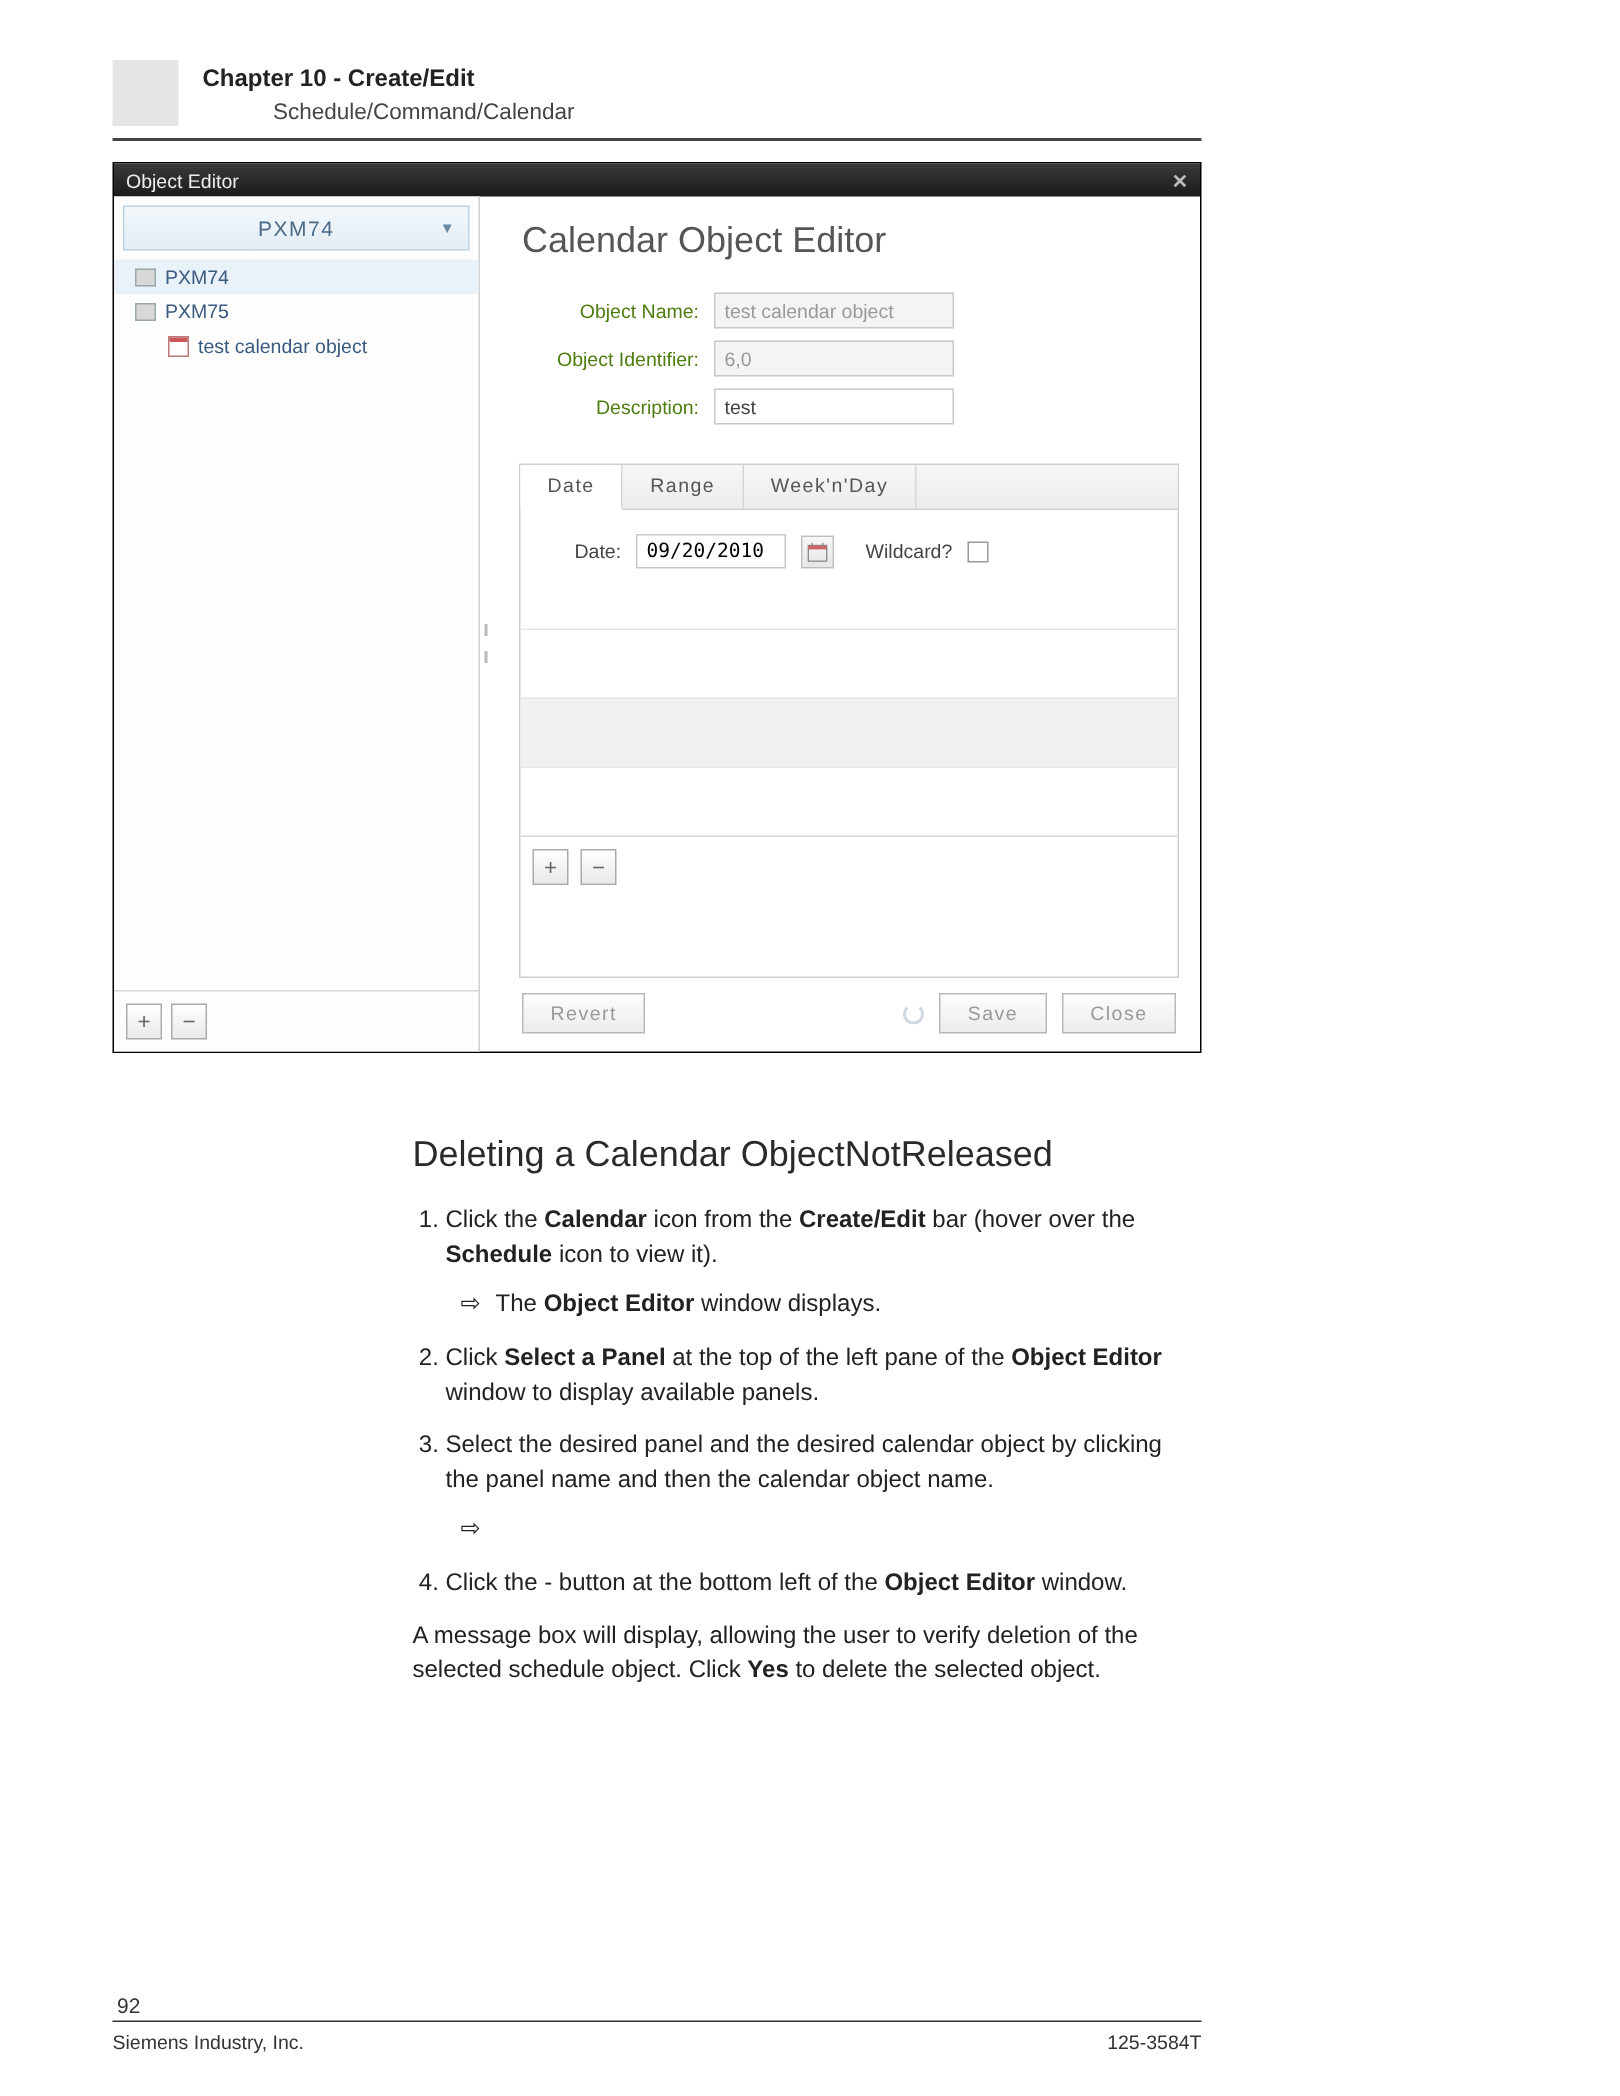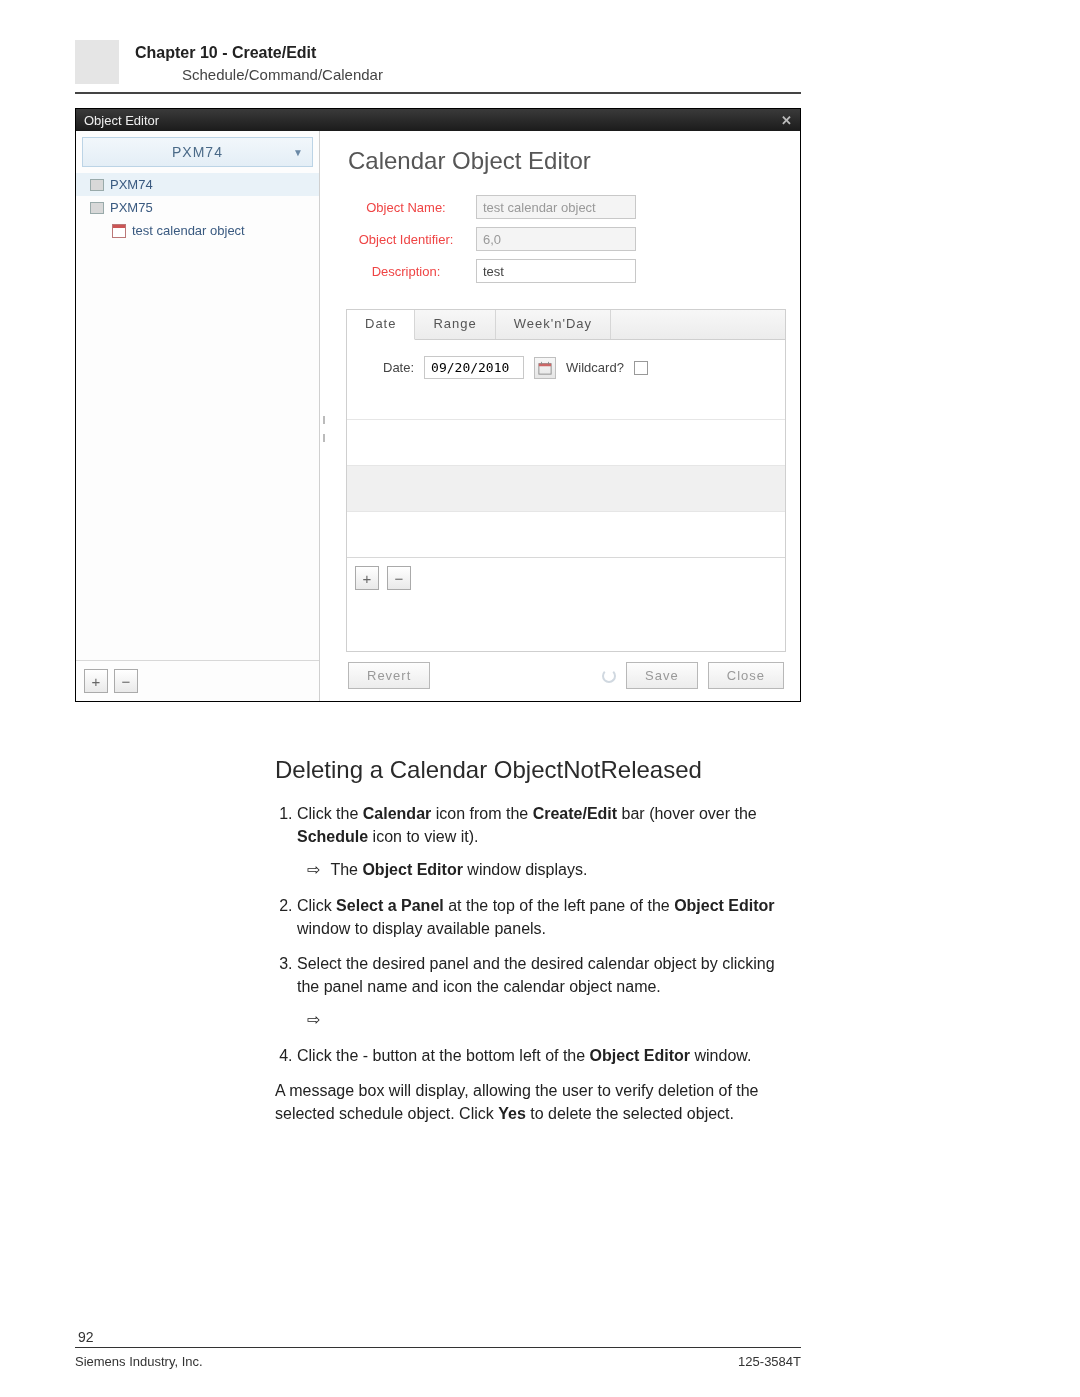--- a/index.html
+++ b/index.html
@@ -42,7 +42,7 @@
   .editor h2 { font-size:24px; color:#565656; font-weight:normal; margin: 6px 0 20px 2px; }
 
   .form-row { display:flex; align-items:center; margin-bottom:8px; }
-  .form-row label { width:130px; text-align:center; font-size:13px; color:#ef4444; padding-right:10px; }
+  .form-row label { width:130px; text-align:right; font-size:13px; color:#4d7c0f; padding-right:10px; }
   .fld { border:1px solid #c8c8c8; background:#f4f4f4; color:#999; font-size:13px; padding:4px 6px; width:160px; height:24px; }
   .fld.enabled { background:#fff; color:#444; }
 

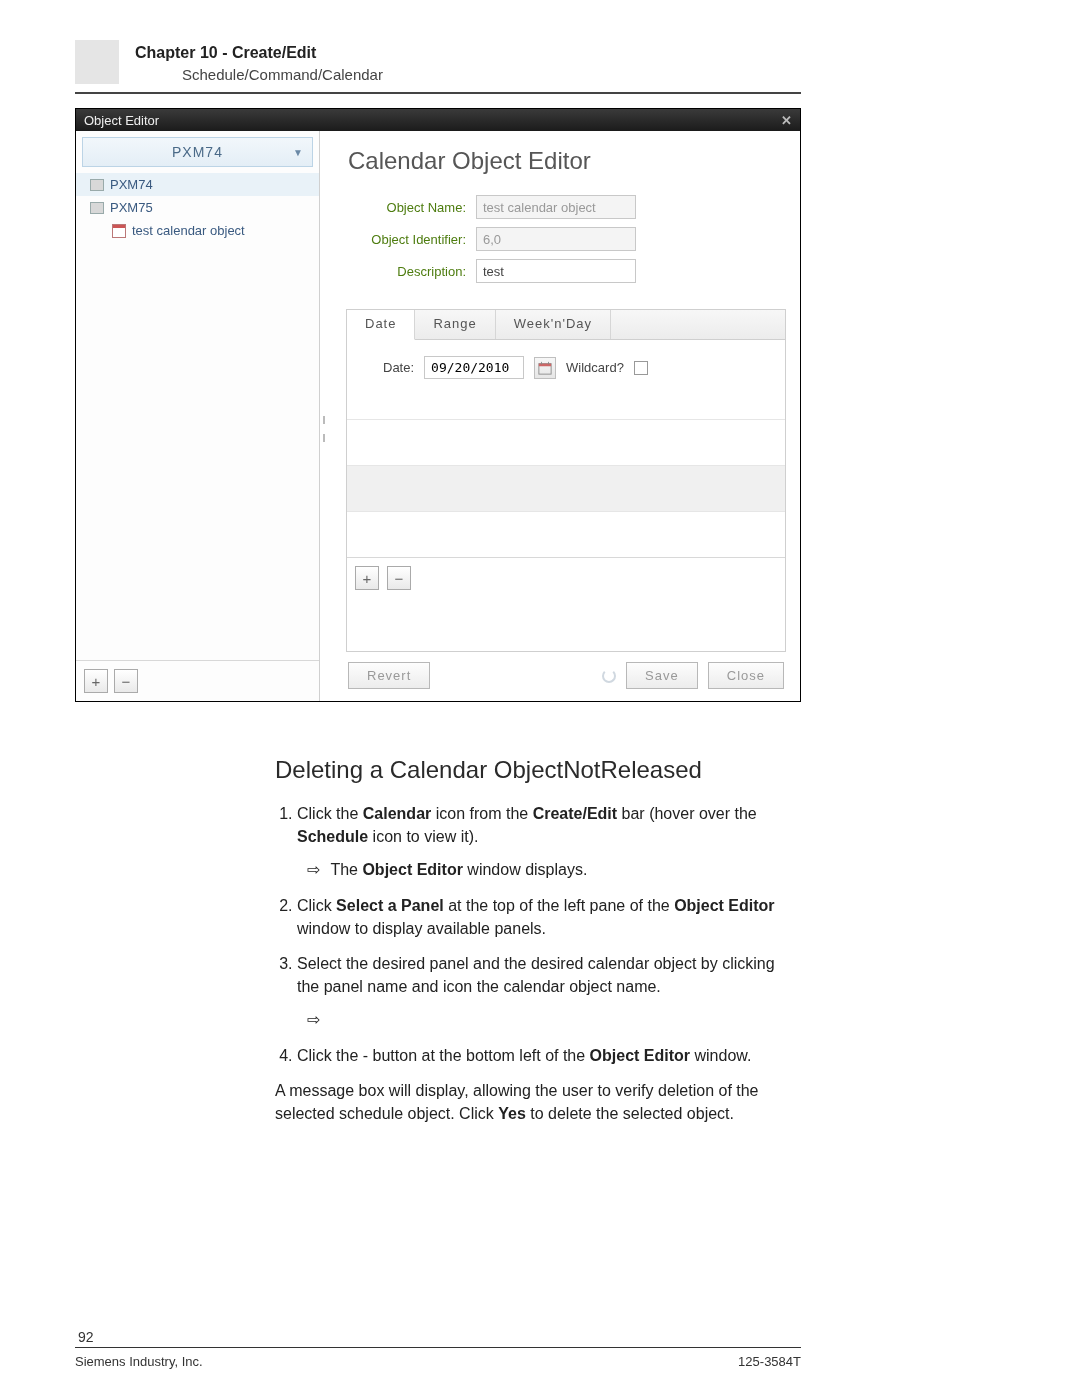--- a/index.html
+++ b/index.html
@@ -165,7 +165,7 @@
                   <line x1="12" y1="1" x2="12" y2="4" stroke="#888"></line>
                 </svg>
               </div>
-              <span style="margin-left:0">Wildcard?</span>
+              <span style="margin-left:11px">Wildcard?</span>
               <div class="chk"></div>
             </div>
           </div>

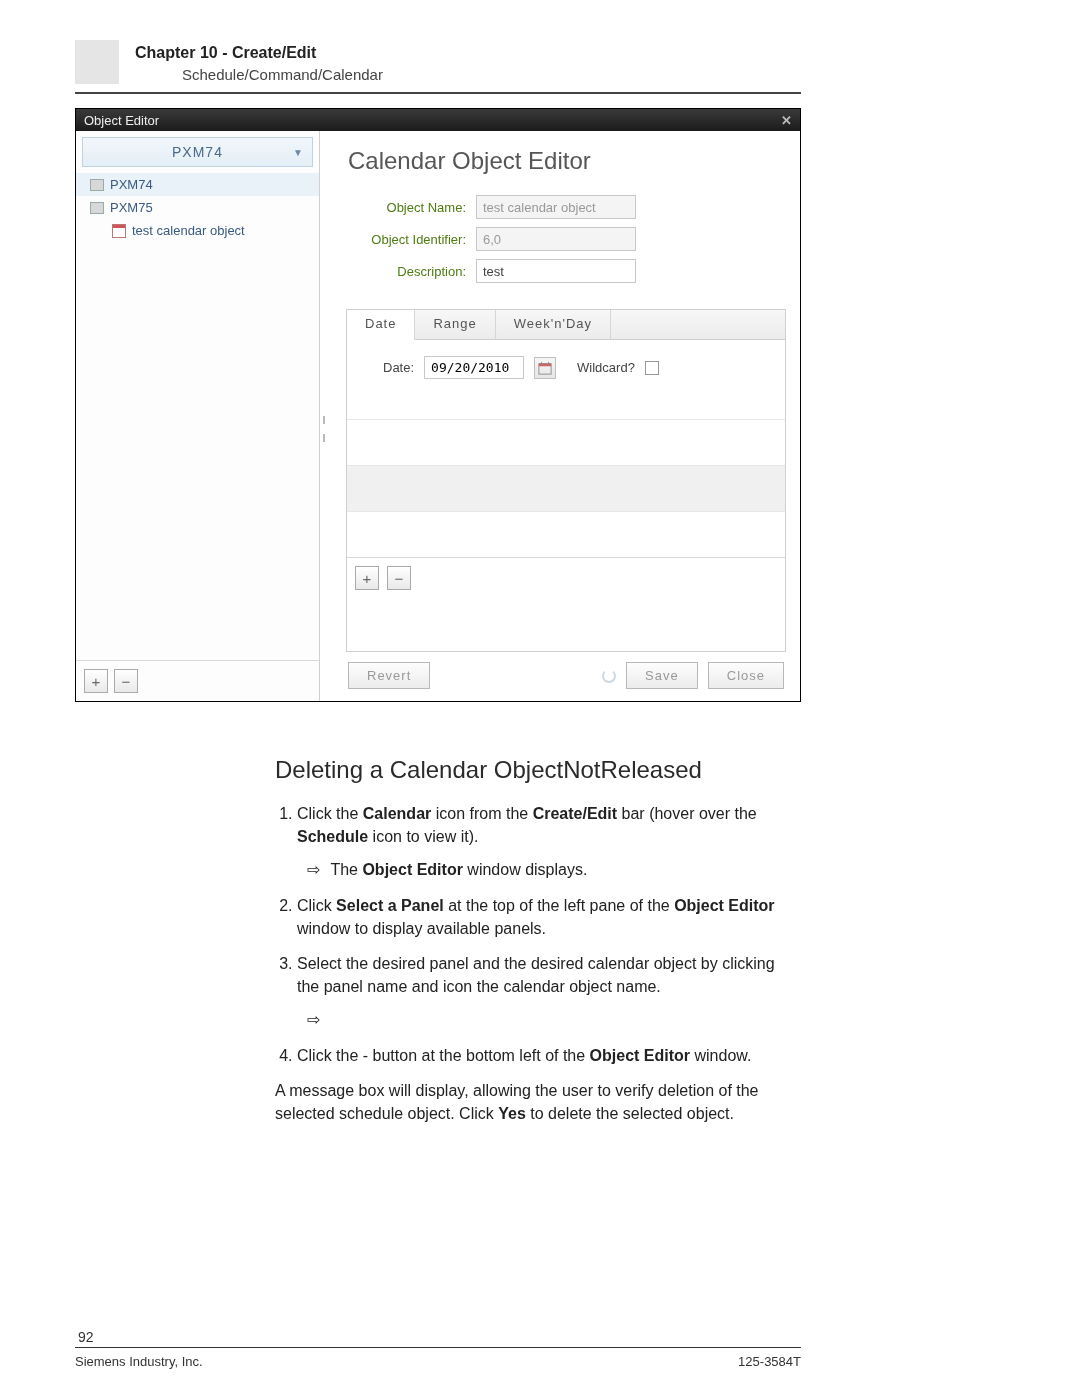--- a/index.html
+++ b/index.html
@@ -205,7 +205,7 @@
         <span>Click </span><b>Select a Panel</b><span> at the top of the left pane of the </span><b>Object Editor</b><span> window to display available panels.</span>
       </li>
       <li>
-        <span>Select the desired panel and the desired calendar object by clicking the panel name and icon the calendar object name.</span>
+        <span>Select the desired panel and the desired calendar object by clicking the panel name and then the calendar object name.</span>
         <div class="sub">
             <span class="arr">⇨</span>
         </div>

